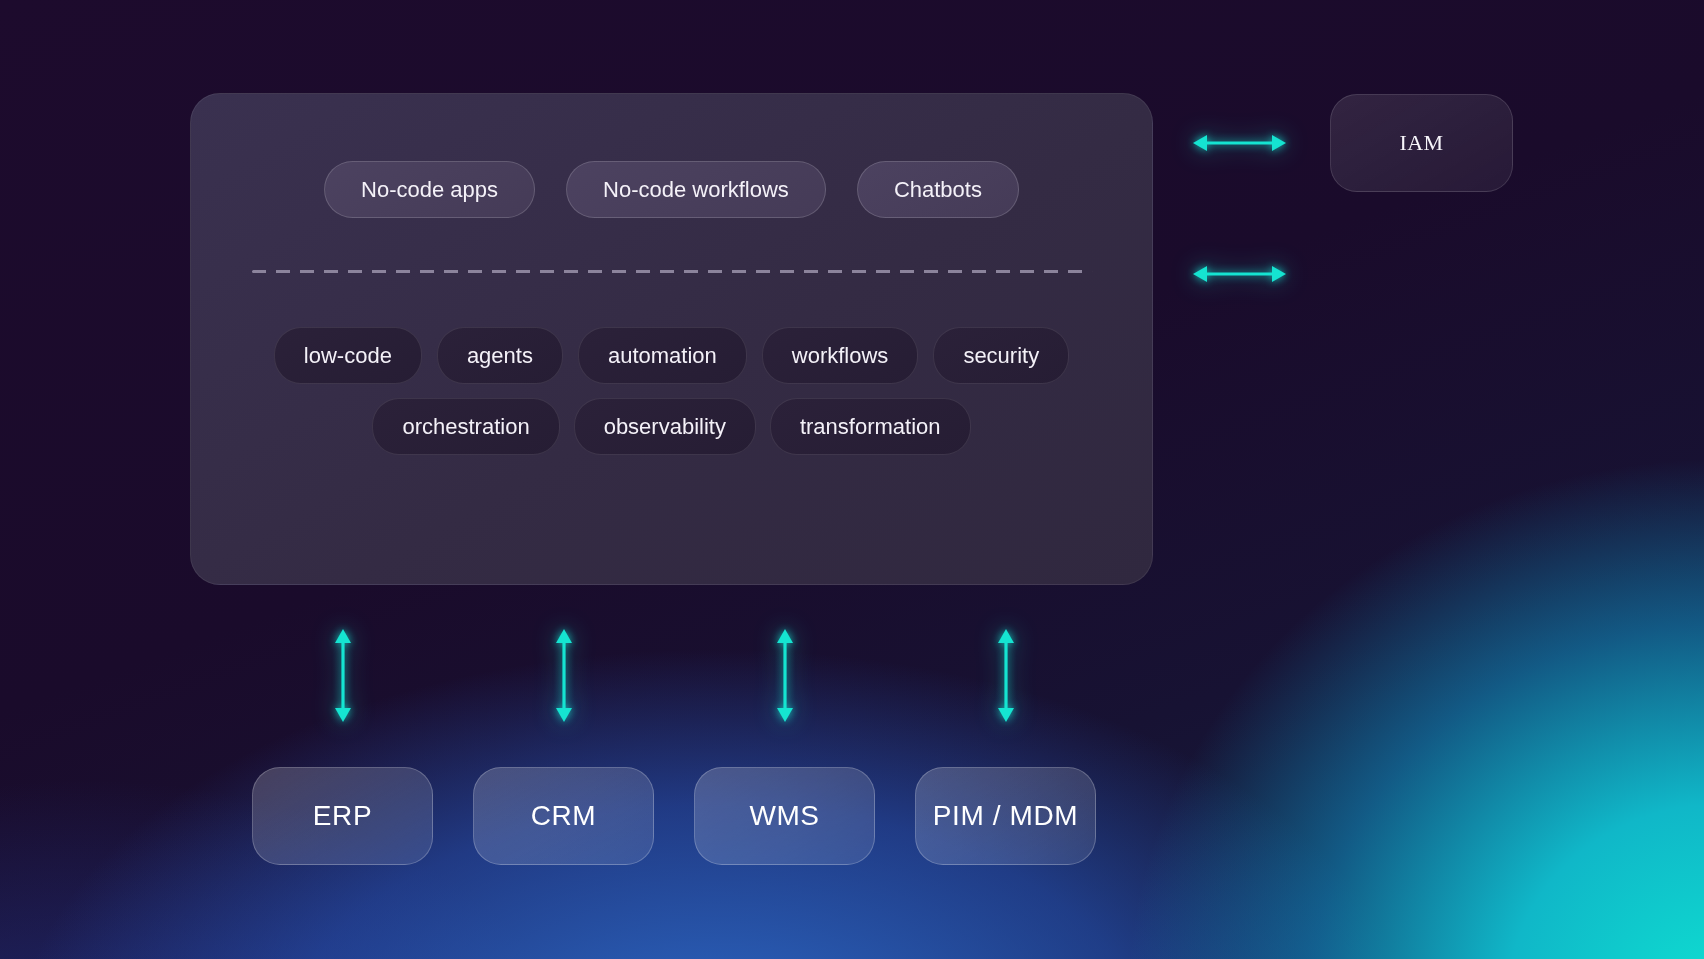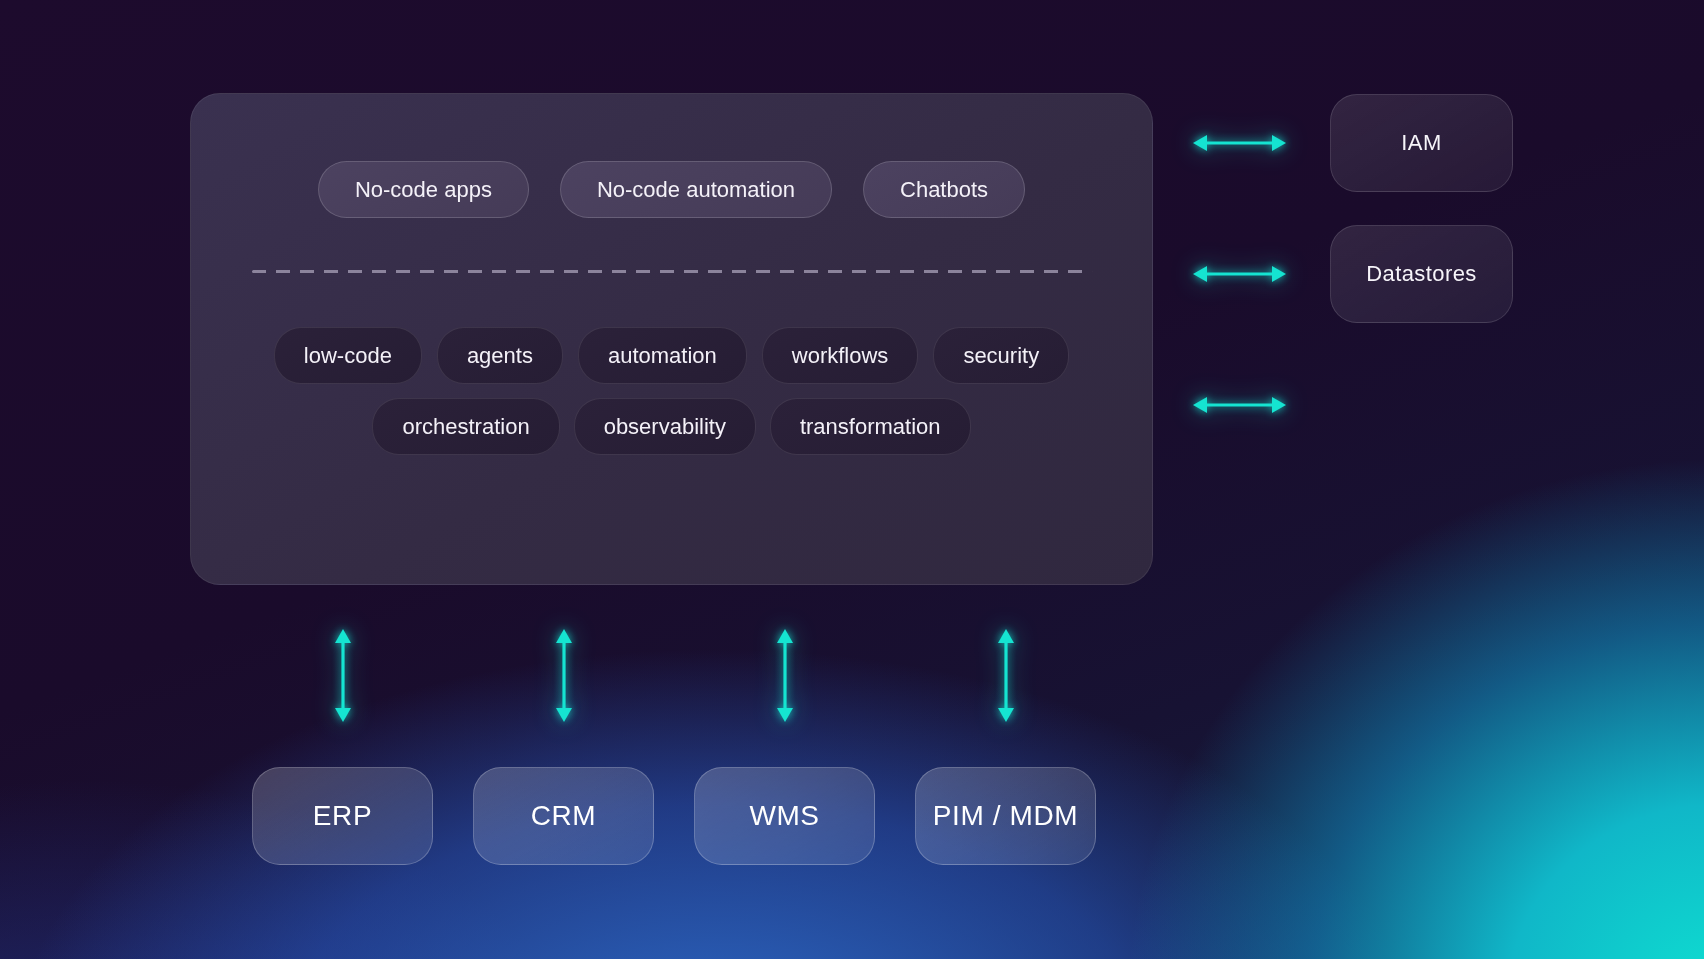--- a/index.html
+++ b/index.html
@@ -94,6 +94,7 @@
     display: flex;
     flex-direction: column;
     gap: 33px;
+    font-family: Liberation Serif, serif;
   }
   .service-row {
     height: 98px;

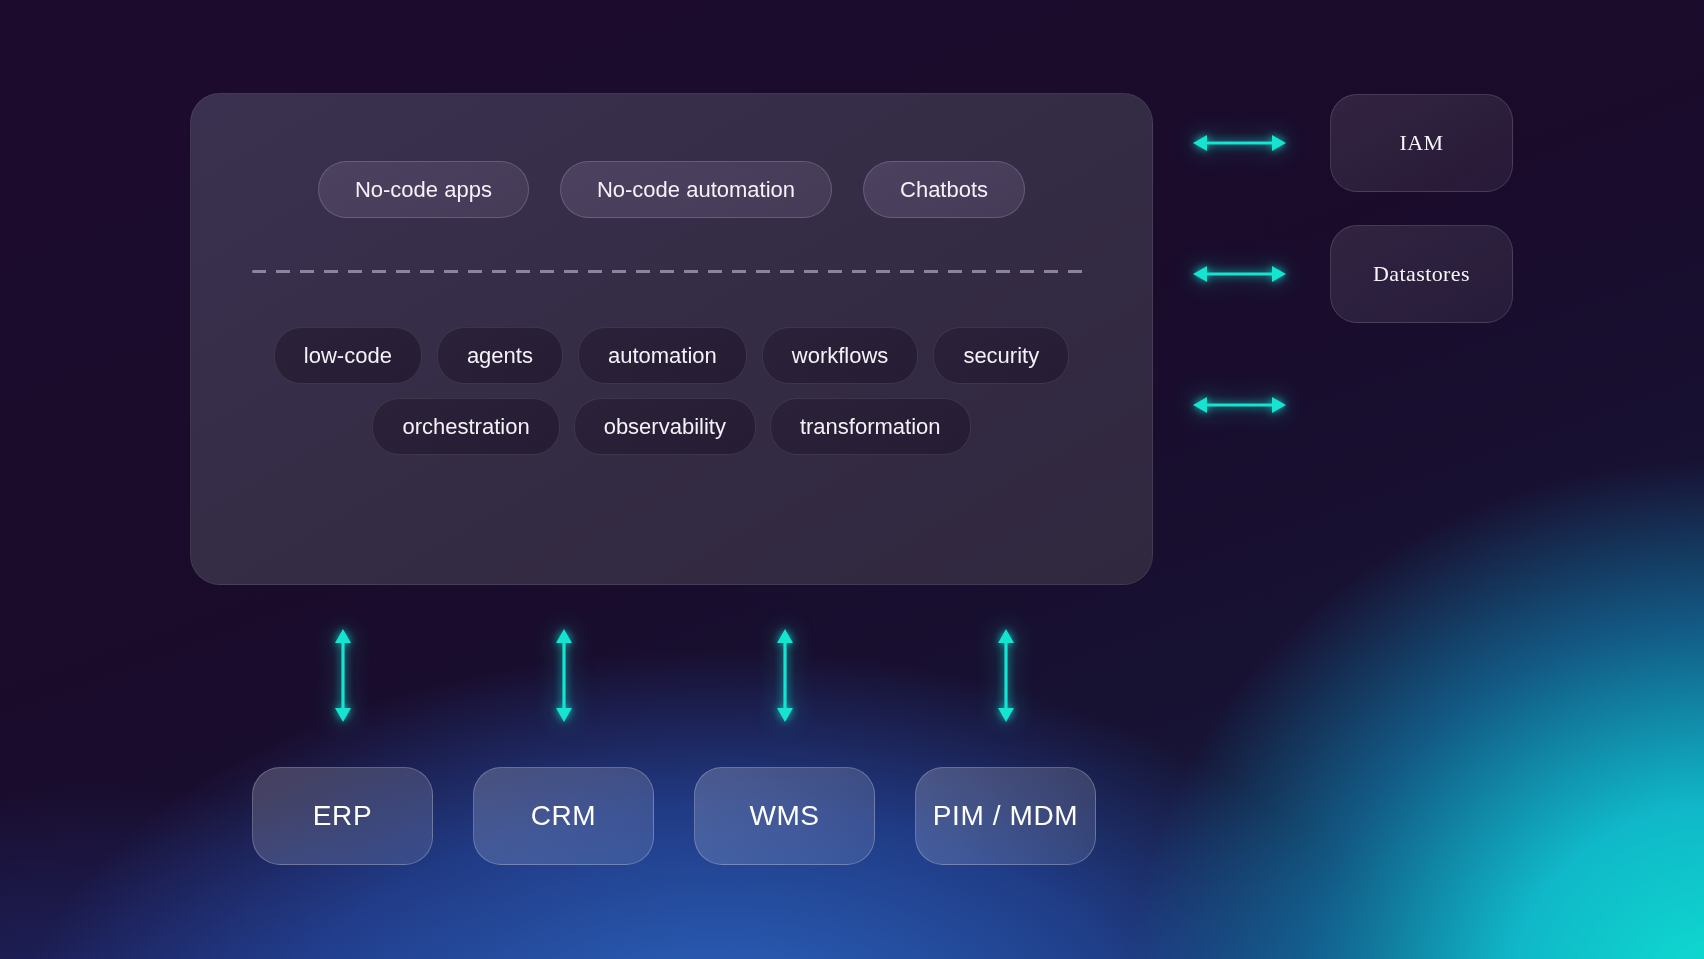--- a/index.html
+++ b/index.html
@@ -162,7 +162,7 @@
         </div>
 
         <div class="pill pill-light">
-          <span>No-code automation</span>
+          <span>No-code workflows</span>
         </div>
 
         <div class="pill pill-light">

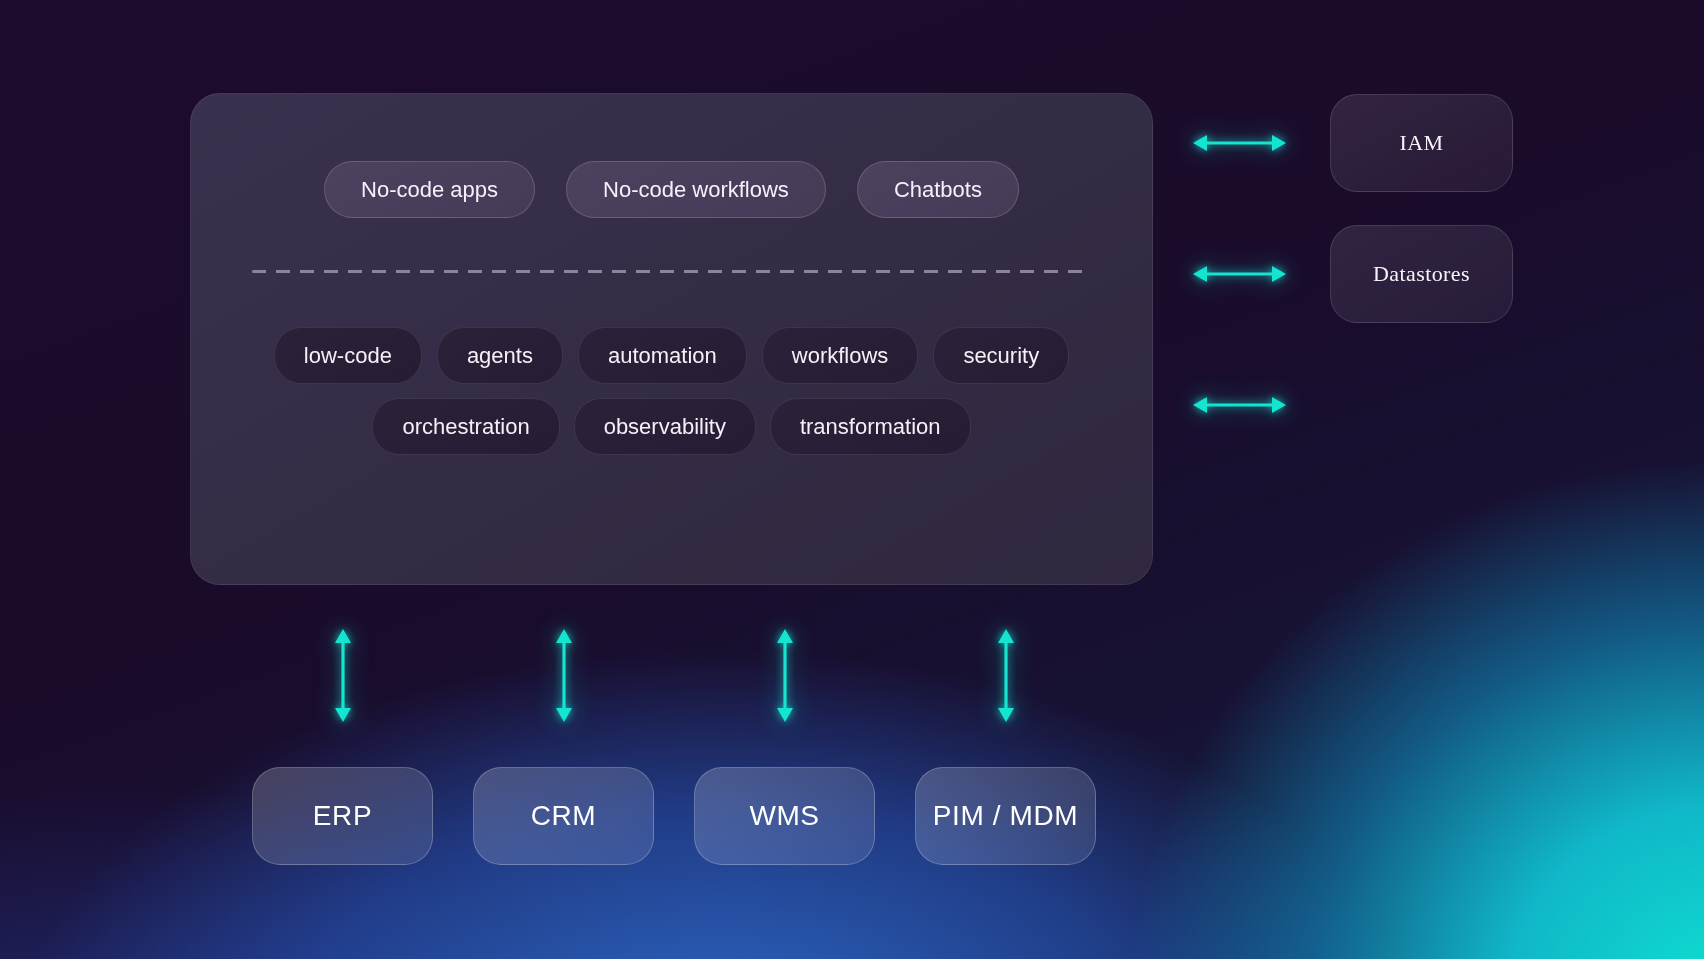--- a/index.html
+++ b/index.html
@@ -225,23 +225,13 @@
       </div>
 
 
+
       <div class="service-row">
         <svg class="arrow" width="95" height="22" viewBox="0 0 95 22">
           <line x1="11" y1="11" x2="84" y2="11" stroke="currentColor" stroke-width="3.2"></line>
           <path d="M15 3 L1 11 L15 19 Z" fill="currentColor"></path>
           <path d="M80 3 L94 11 L80 19 Z" fill="currentColor"></path>
         </svg>
-        <div class="service-box">
-          <span>Datastores</span>
-        </div>
-      </div>
-
-      <div class="service-row">
-        <svg class="arrow" width="95" height="22" viewBox="0 0 95 22">
-          <line x1="11" y1="11" x2="84" y2="11" stroke="currentColor" stroke-width="3.2"></line>
-          <path d="M15 3 L1 11 L15 19 Z" fill="currentColor"></path>
-          <path d="M80 3 L94 11 L80 19 Z" fill="currentColor"></path>
-        </svg>
       </div>
     </div>
 

